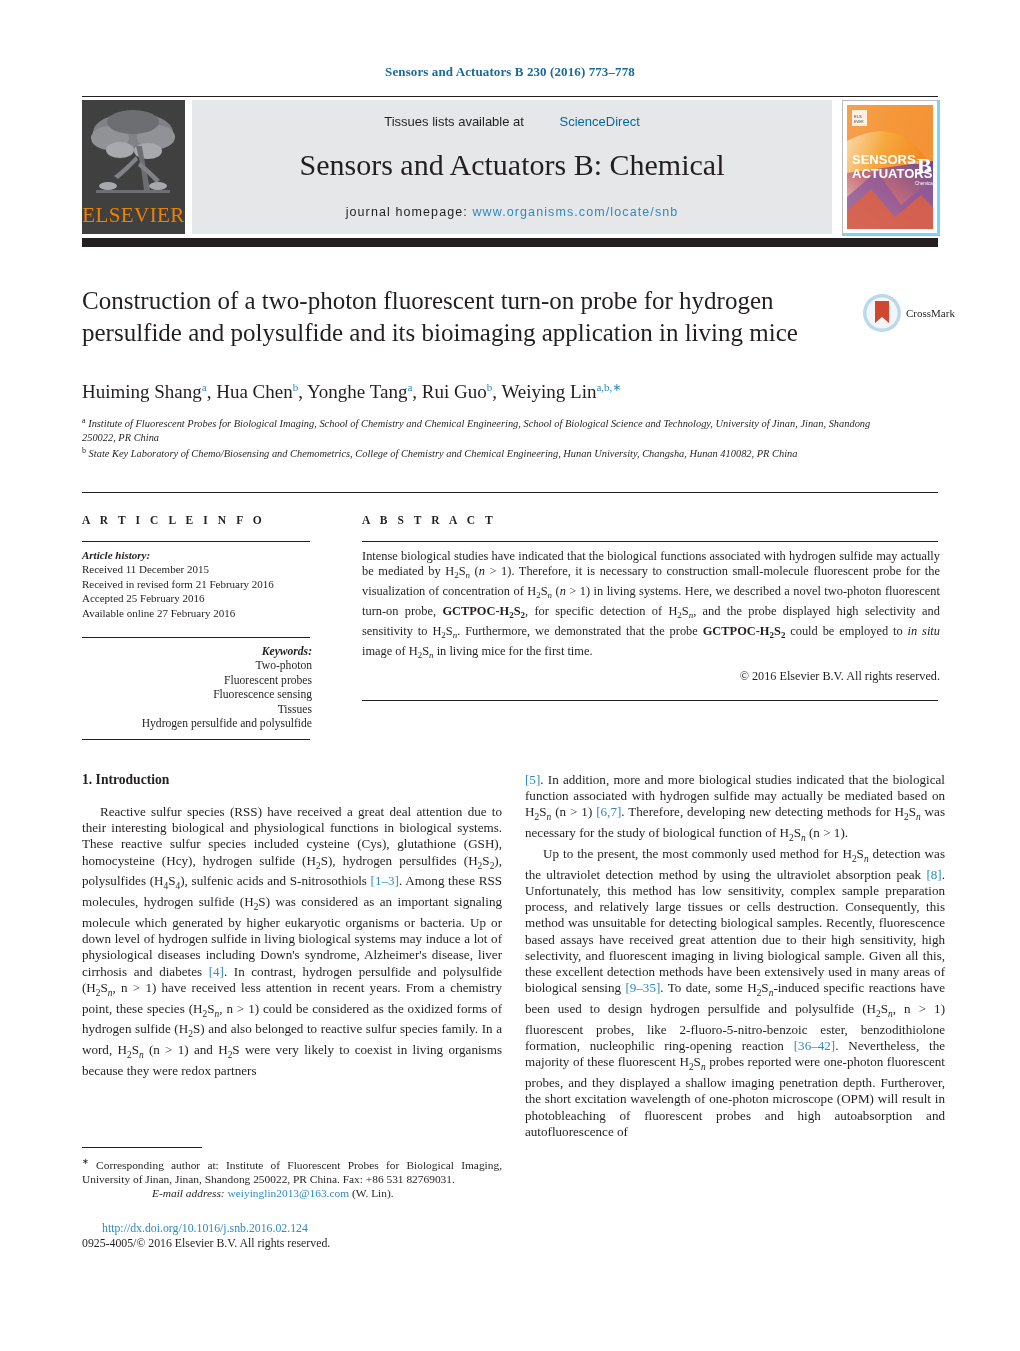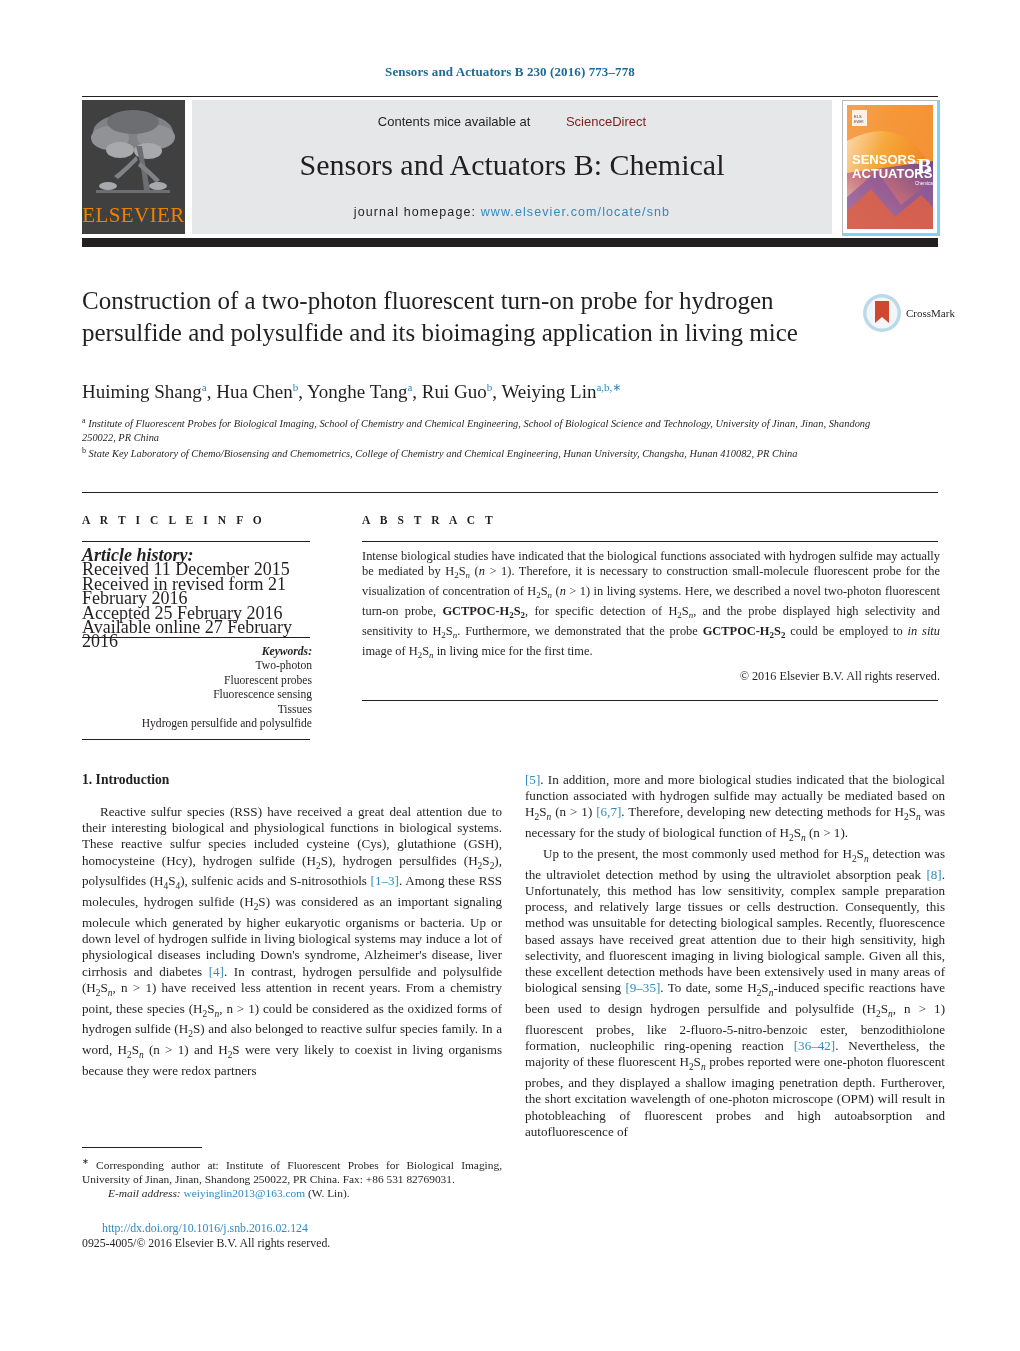--- a/index.html
+++ b/index.html
@@ -210,7 +210,7 @@
 
     <div class="grey-panel">
       <div class="contents-line">
-        <span>Contents mice available at </span><span class="sd">ScienceDirect</span>
+        <span>Tissues lists available at </span><span class="sd">ScienceDirect</span>
       </div>
       <div class="journal-title">Sensors and Actuators B: Chemical</div>
       <div class="homepage-line">

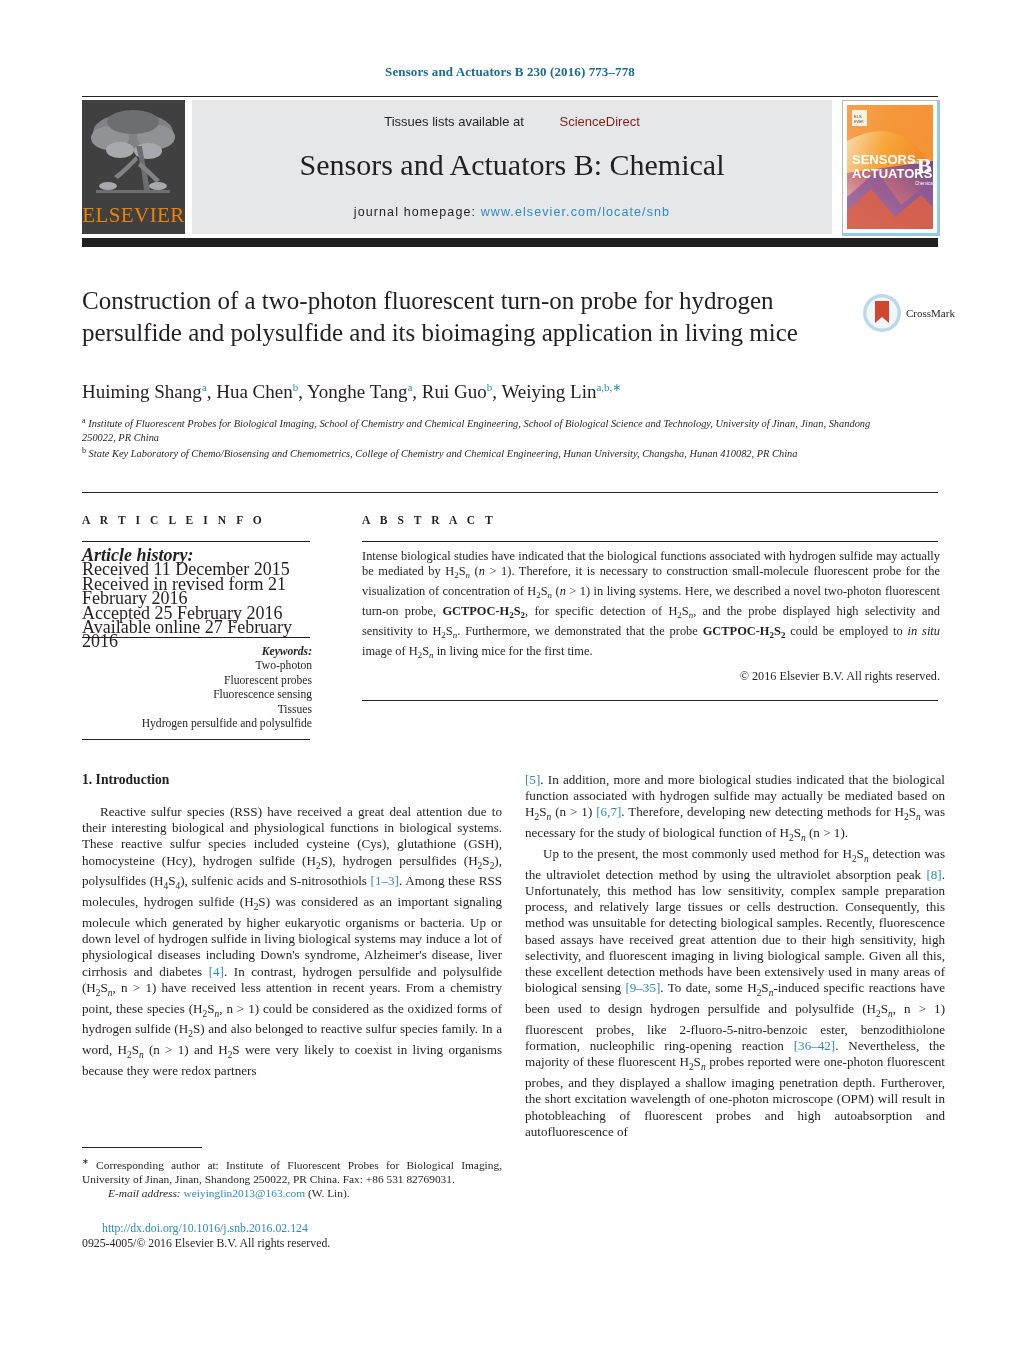--- a/index.html
+++ b/index.html
@@ -51,7 +51,7 @@
     position:absolute;left:0;top:14px;width:640px;text-align:center;
     font-family:"Liberation Sans",sans-serif;font-size:13px;color:#231f20;
   }
-  .contents-line .sd{color:#7f1d1d;margin-left:32px;}
+  .contents-line .sd{color:#0369a1;margin-left:32px;}
   .journal-title{
     position:absolute;left:0;top:48px;width:640px;text-align:center;
     font-family:"Liberation Serif",serif;font-size:30px;color:#231f20;

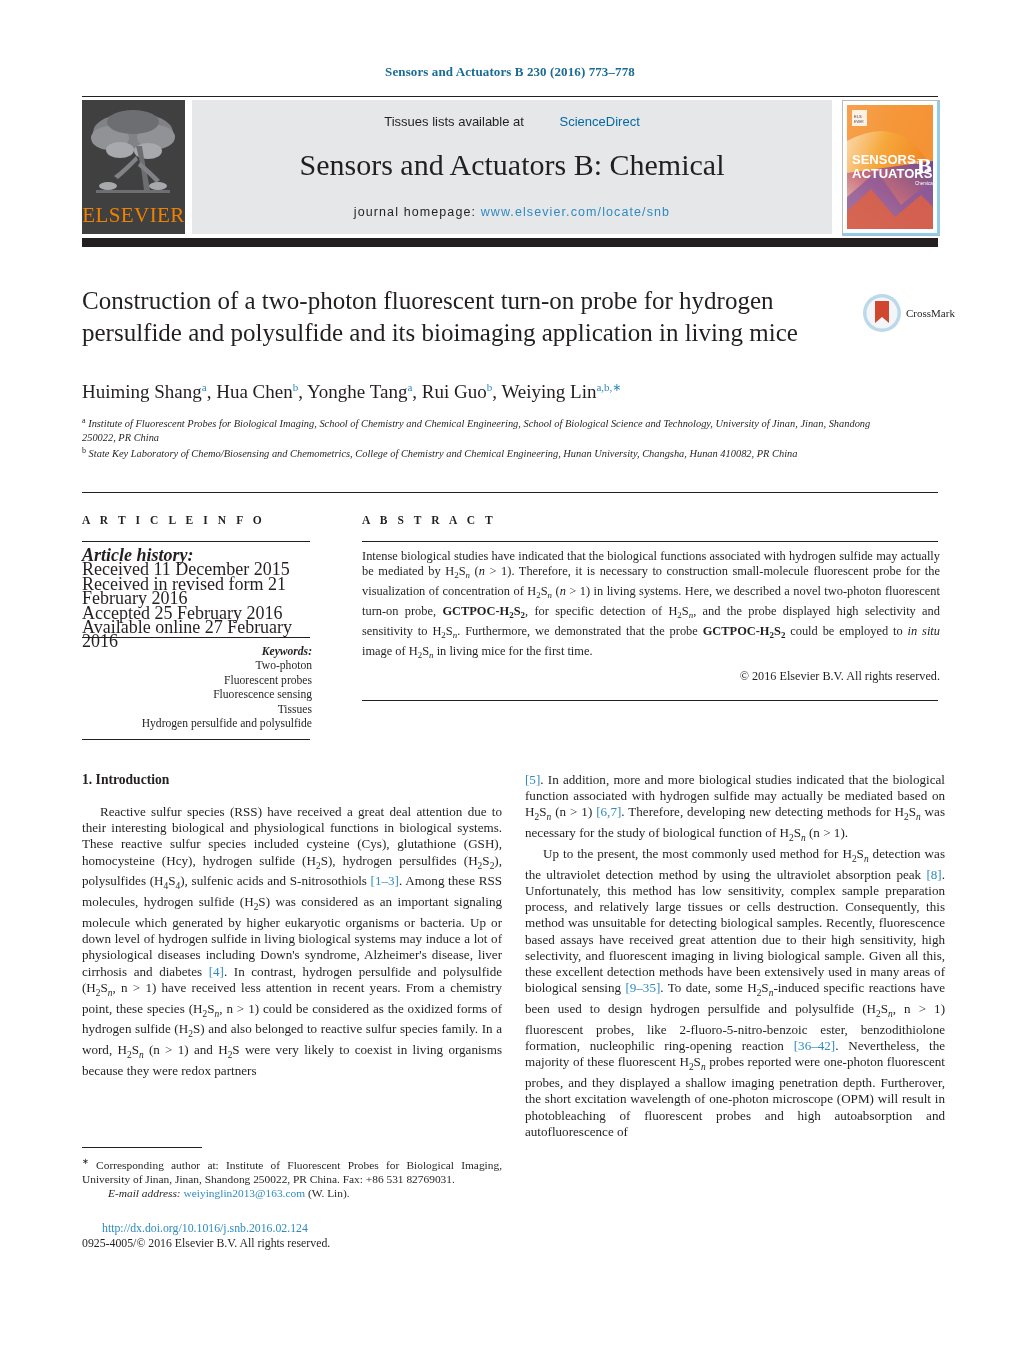--- a/index.html
+++ b/index.html
@@ -214,7 +214,7 @@
       </div>
       <div class="journal-title">Sensors and Actuators B: Chemical</div>
       <div class="homepage-line">
-        <span>journal homepage: </span><span class="url">www.elsevier.com/locate/snb</span>
+        <span>journal homepage: </span><span class="url">www.organisms.com/locate/snb</span>
       </div>
     </div>
 

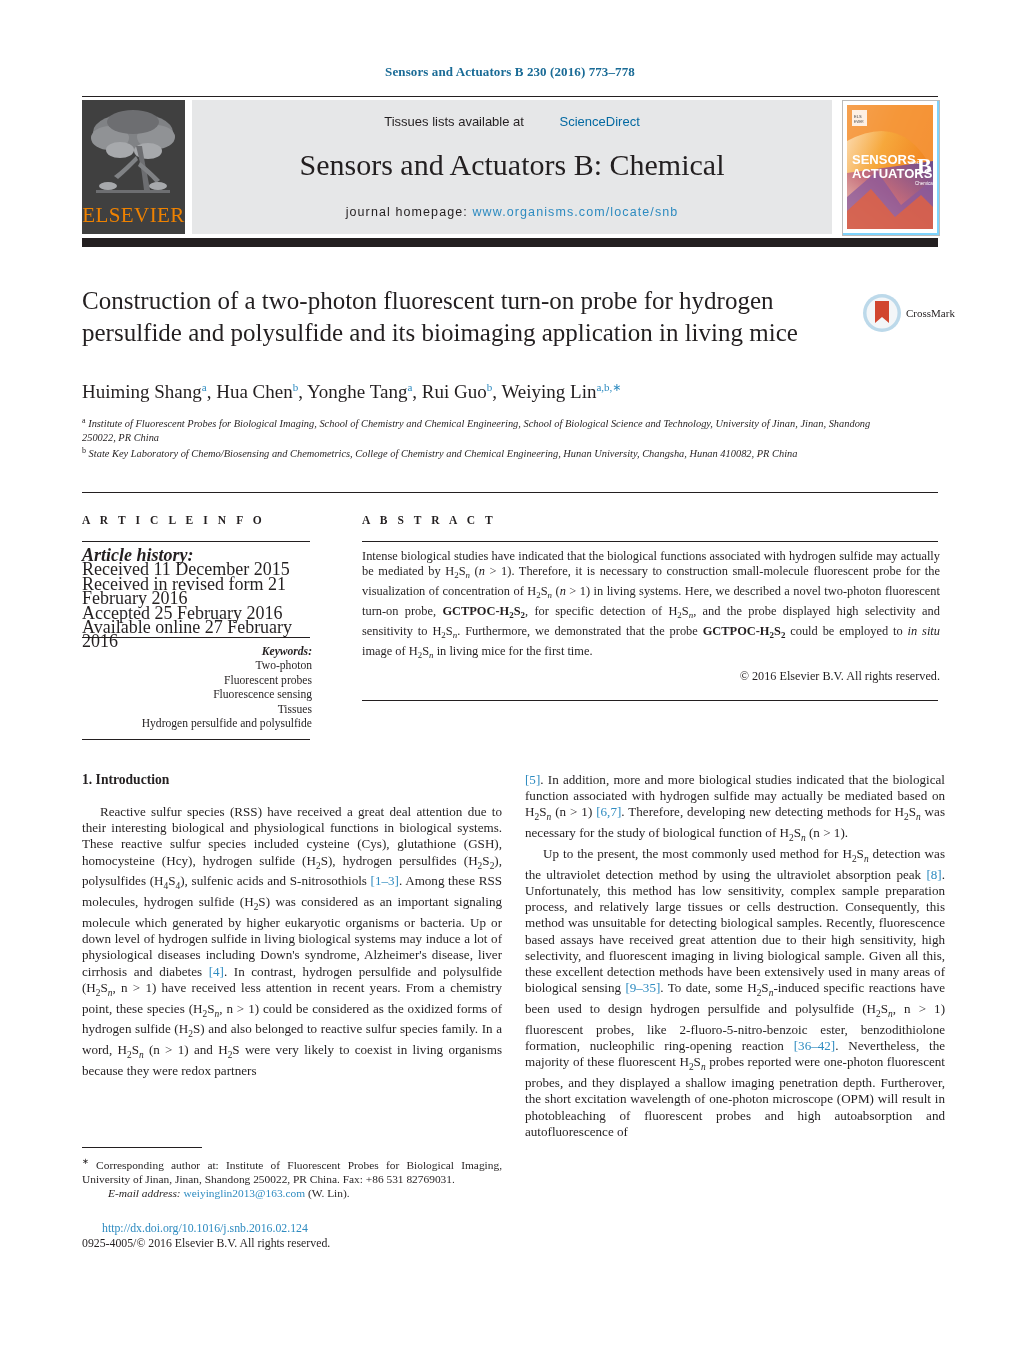--- a/index.html
+++ b/index.html
@@ -121,7 +121,7 @@
 
   .art-hist{
     position:absolute;left:82px;top:548px;width:230px;
-    font-family:"Liberation Serif",serif;font-size:18px;line-height:14.4px;color:#231f20;
+    font-family:"Liberation Serif",serif;font-size:11px;line-height:14.4px;color:#231f20;
   }
   .art-hist .it{font-style:italic;font-weight:bold;}
   .keywords{

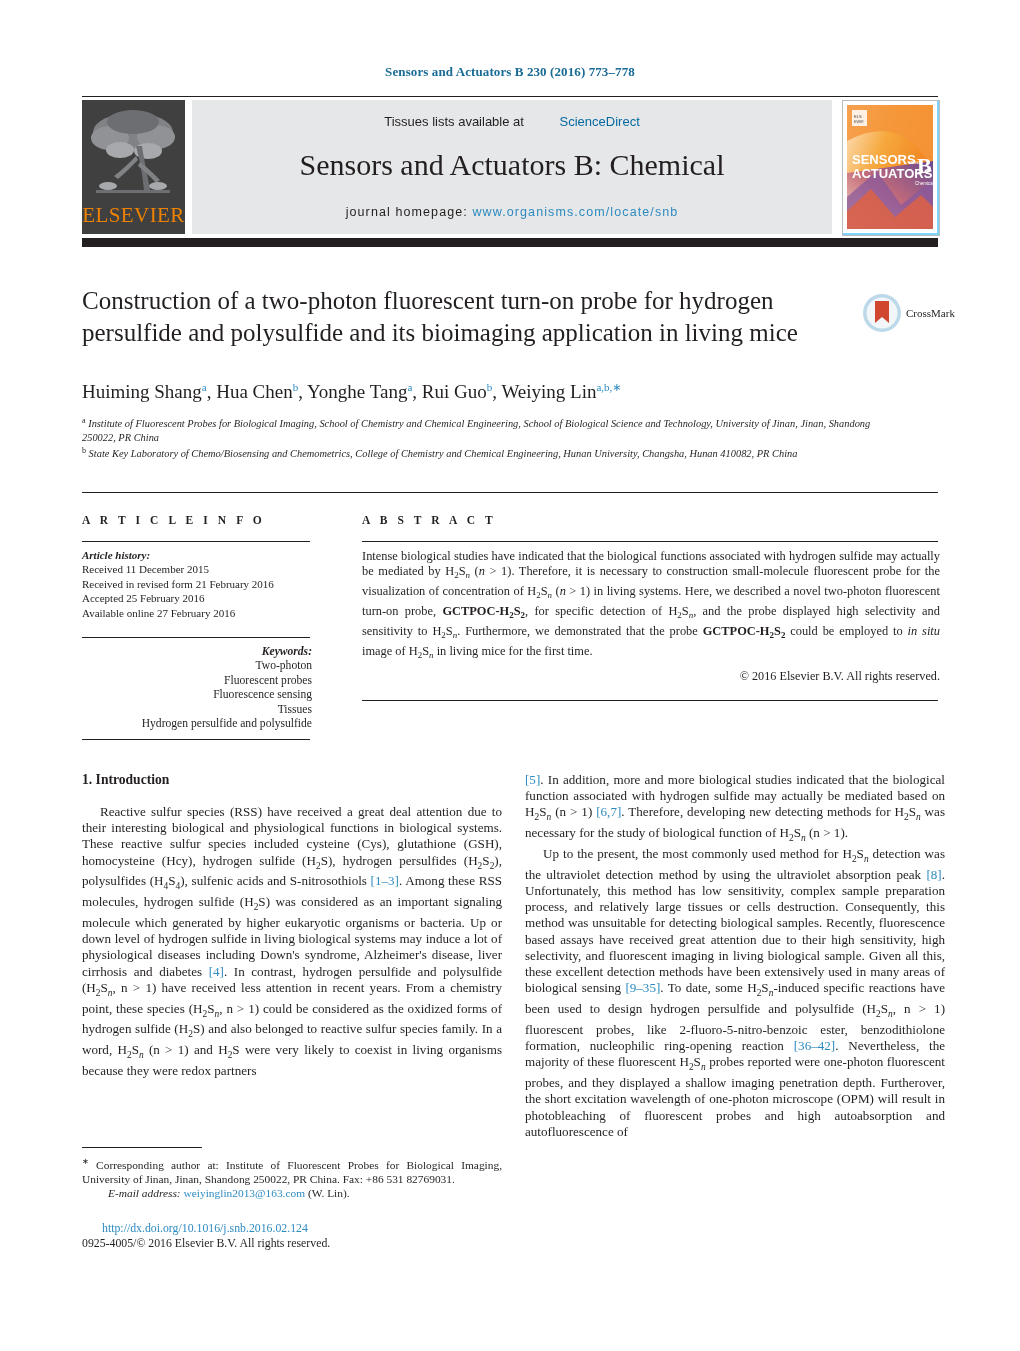--- a/index.html
+++ b/index.html
@@ -167,7 +167,7 @@
     font-family:"Liberation Serif",serif;font-size:11.4px;line-height:14.2px;color:#231f20;
     text-align:justify;
   }
-  .footnote .em{font-style:italic;}
+  .footnote .em{font-style:italic;margin-left:44px;}
   .footnote .lnk{color:#2e8bc0;}
   .doi{
     position:absolute;left:82px;top:1221px;width:430px;

